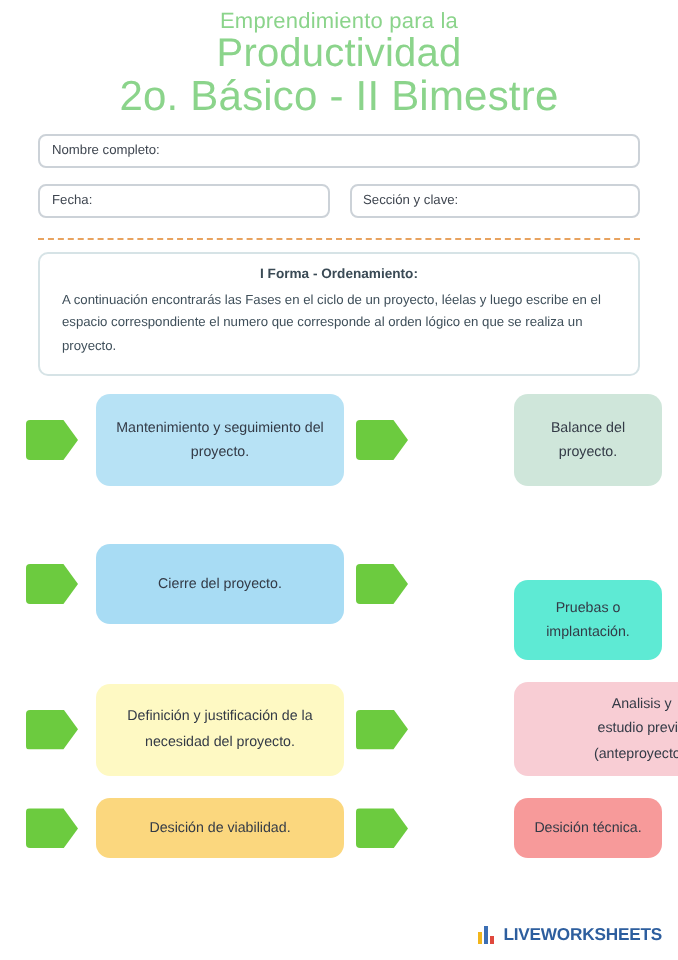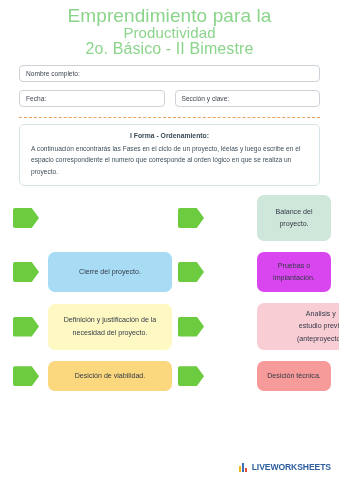--- a/index.html
+++ b/index.html
@@ -27,7 +27,7 @@
     letter-spacing: 0.1px;
     line-height: 1.02;
   }
-  .title-line-1 { font-size: 19px; }
+  .title-line-1 { font-size: 11px; }
   .title-line-2 { font-size: 15px; }
   .title-line-3 { font-size: 16px; }
 

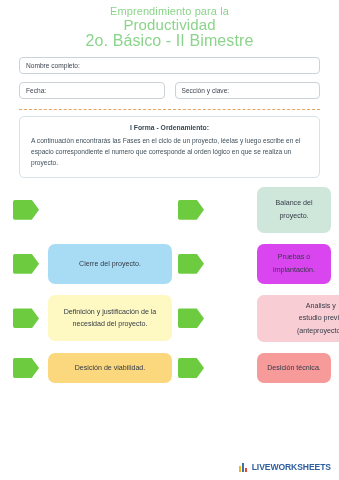--- a/index.html
+++ b/index.html
@@ -28,7 +28,7 @@
     line-height: 1.02;
   }
   .title-line-1 { font-size: 11px; }
-  .title-line-2 { font-size: 15px; }
+  .title-line-2 { font-size: 20px; }
   .title-line-3 { font-size: 16px; }
 
   

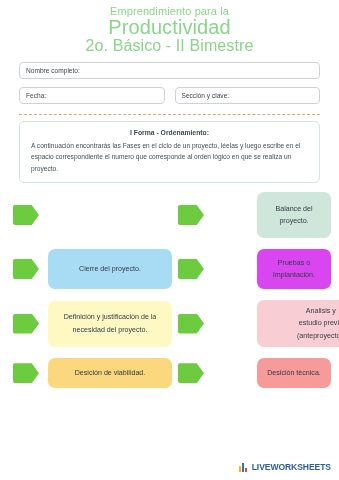--- a/index.html
+++ b/index.html
@@ -29,7 +29,7 @@
   }
   .title-line-1 { font-size: 11px; }
   .title-line-2 { font-size: 20px; }
-  .title-line-3 { font-size: 16px; }
+  .title-line-3 { font-size: 21px; }
 
   
   .fields {

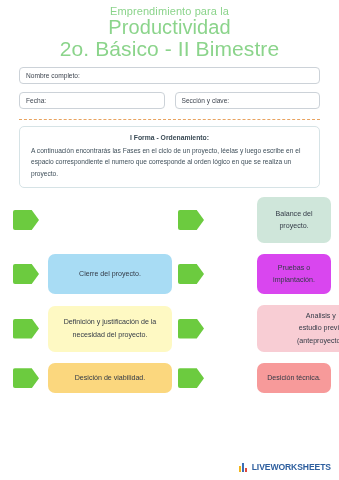--- a/index.html
+++ b/index.html
@@ -209,6 +209,7 @@
   <div class="ex-row">
     <div class="ex-col">
       <div class="arrow-input"></div>
+      <div class="card c-blue card-h3">Mantenimiento y seguimiento del proyecto.</div>
     </div>
     <div class="ex-col ex-col-right">
       <div class="arrow-input"></div>

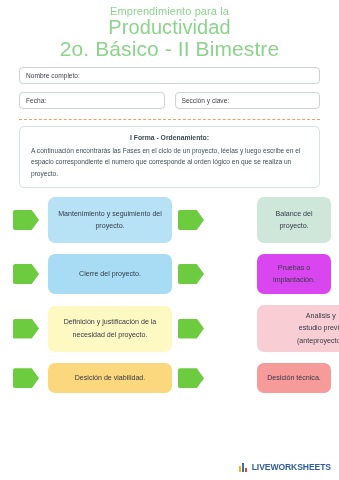--- a/index.html
+++ b/index.html
@@ -137,7 +137,7 @@
   .c-blue   { background: #b7e2f5; }
   .c-mint   { background: #cfe6da; }
   .c-blue2  { background: #a8dcf4; }
-  .c-teal   { background: #d946ef; }
+  .c-teal   { background: #5eead4; margin-top: 36px; }
   .c-yellow { background: #fef9c3; }
   .c-pink   { background: #f8cdd4; padding-left: 40px; }
   .c-yellow2{ background: #fbd77e; }

